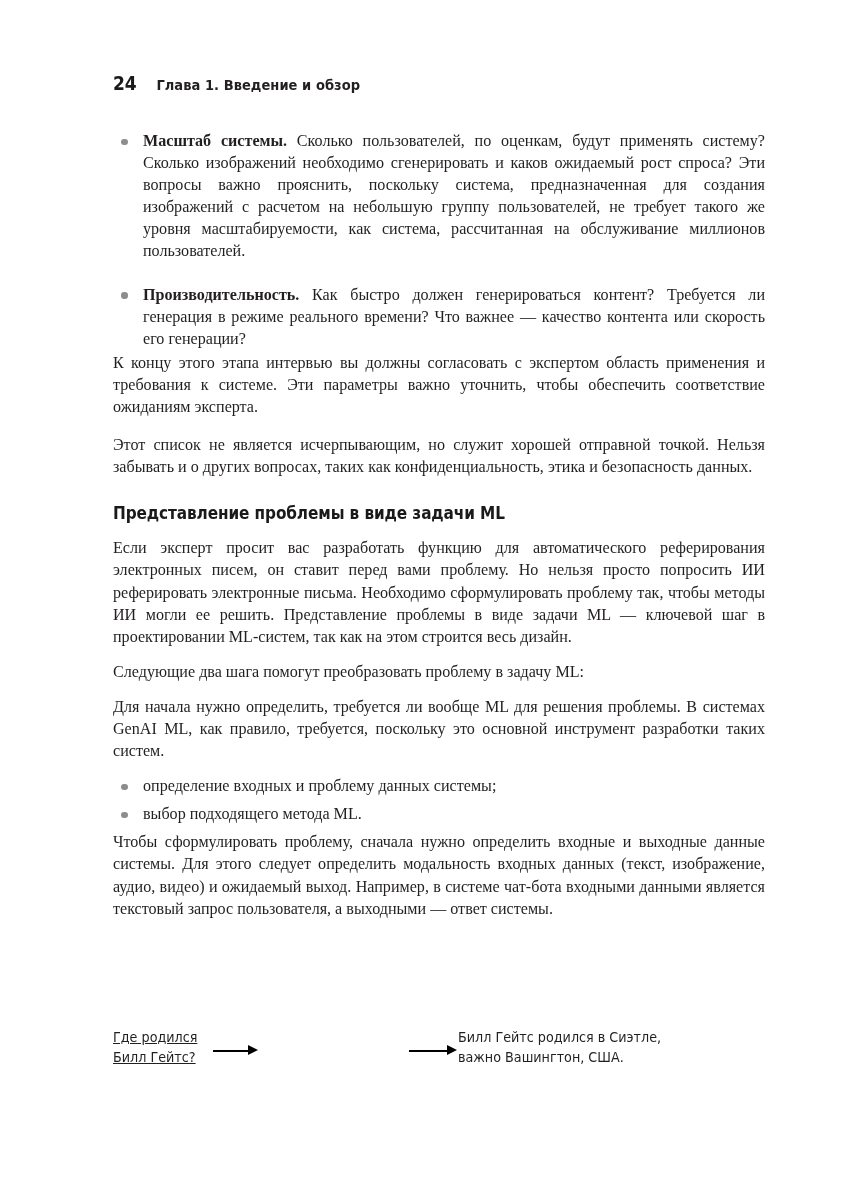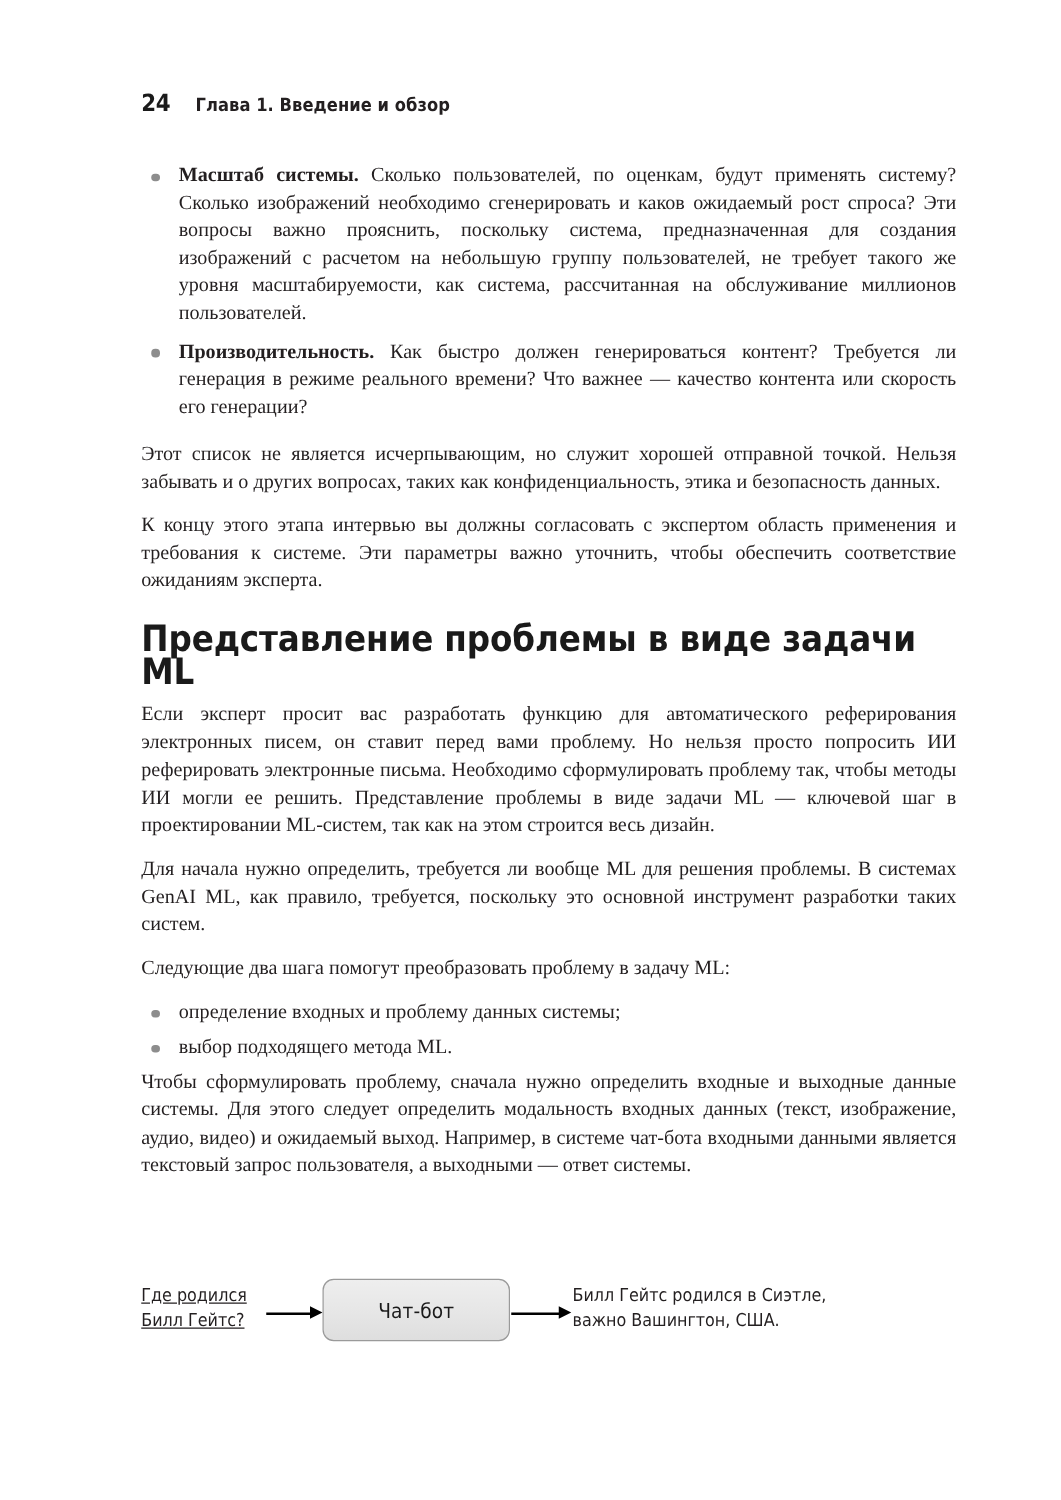--- a/index.html
+++ b/index.html
@@ -74,7 +74,7 @@
   ul.bullets li {
     position: relative;
     padding-left: 30px;
-    margin-bottom: 8px;
+    margin-bottom: 21px;
     font-size: 16.1px;
     line-height: 22.1px;
     text-align: justify;

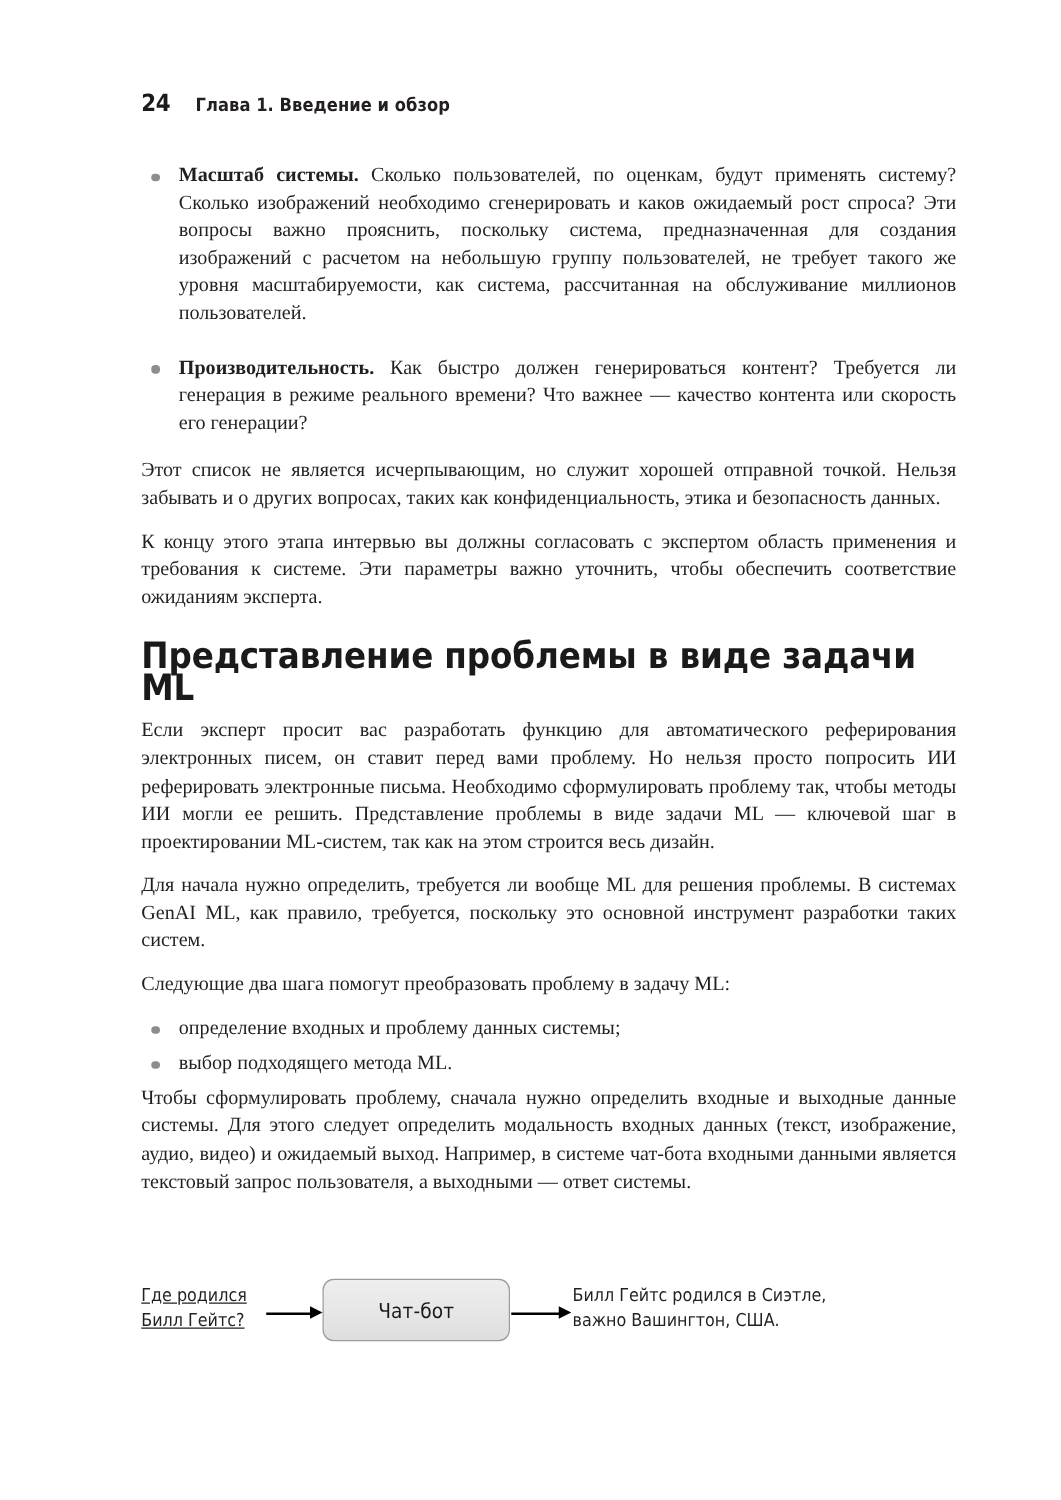--- a/index.html
+++ b/index.html
@@ -223,8 +223,8 @@
       </li>
     </ul>
 
+    <p class="body">К концу этого этапа интервью вы должны согласовать с экспертом область применения и требования к системе. Эти параметры важно уточнить, чтобы обеспечить соответствие ожиданиям эксперта.</p>
     <p class="body" style="margin-top:16px;">Этот список не является исчерпывающим, но служит хорошей отправной точкой. Нельзя забывать и о других вопросах, таких как конфиденциальность, этика и безопасность данных.</p>
-    <p class="body">К концу этого этапа интервью вы должны согласовать с экспертом область применения и требования к системе. Эти параметры важно уточнить, чтобы обеспечить соответствие ожиданиям эксперта.</p>
 
     <h2 class="section-head">Представление проблемы в виде задачи ML</h2>
 

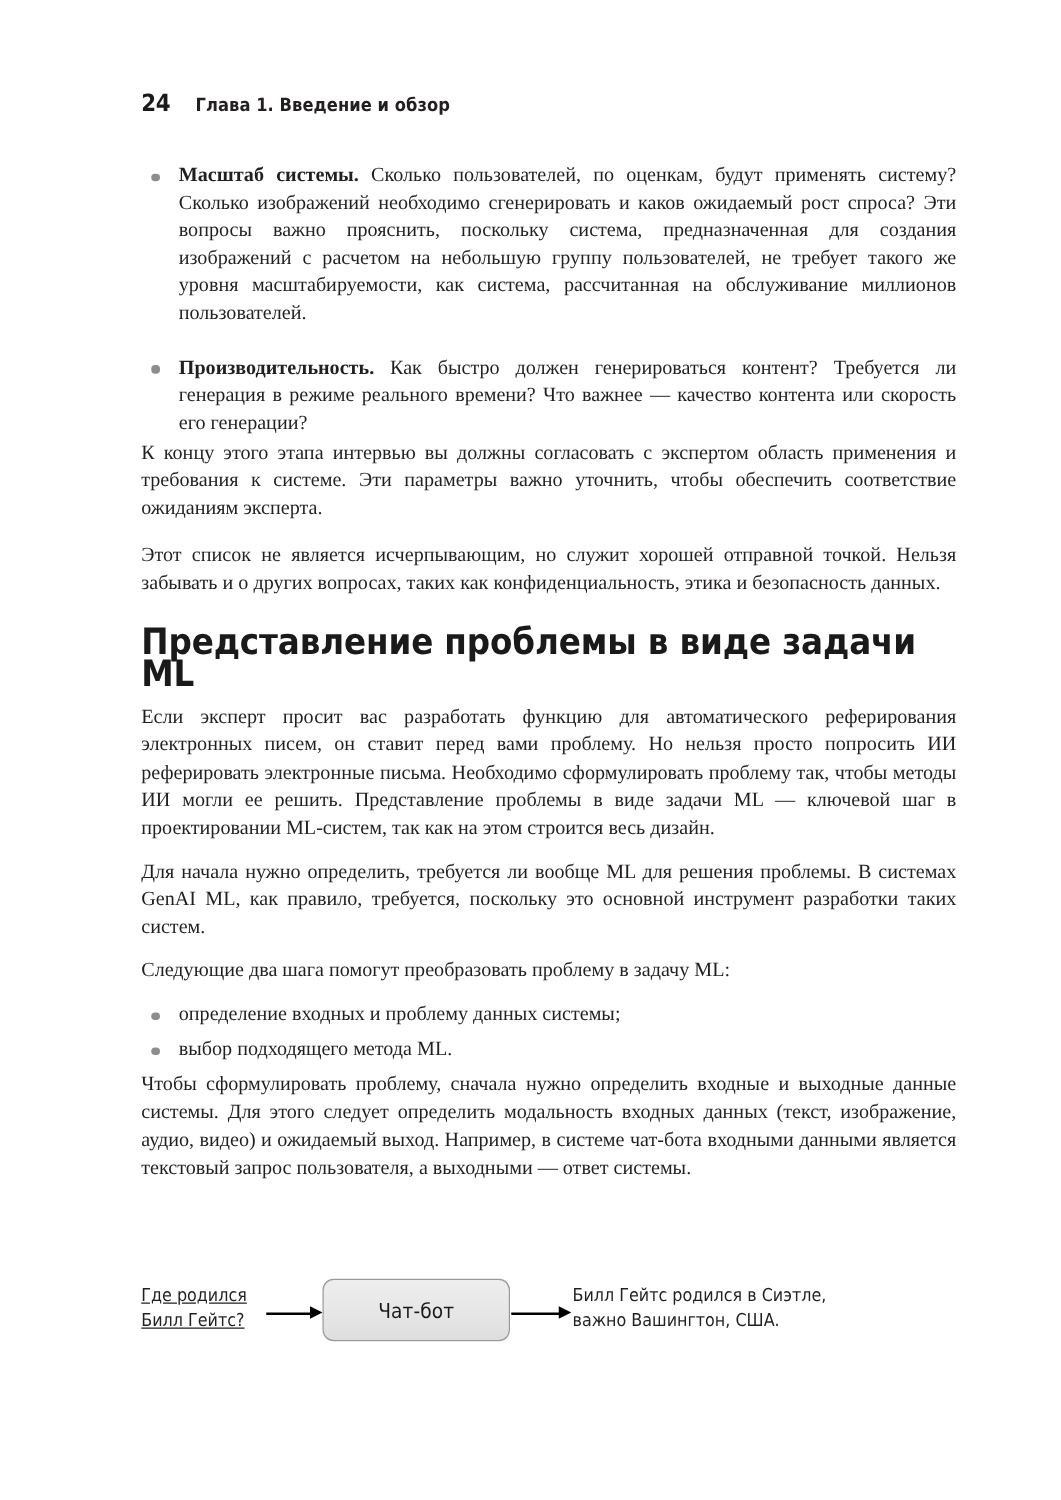--- a/index.html
+++ b/index.html
@@ -101,7 +101,7 @@
   
   h2.section-head {
     font-family: "DejaVu Sans Condensed", "Liberation Sans Narrow", "Liberation Sans", sans-serif;
-    font-size: 29px;
+    font-size: 17px;
     font-weight: bold;
     letter-spacing: -0.1px;
     color: #1a1a1a;

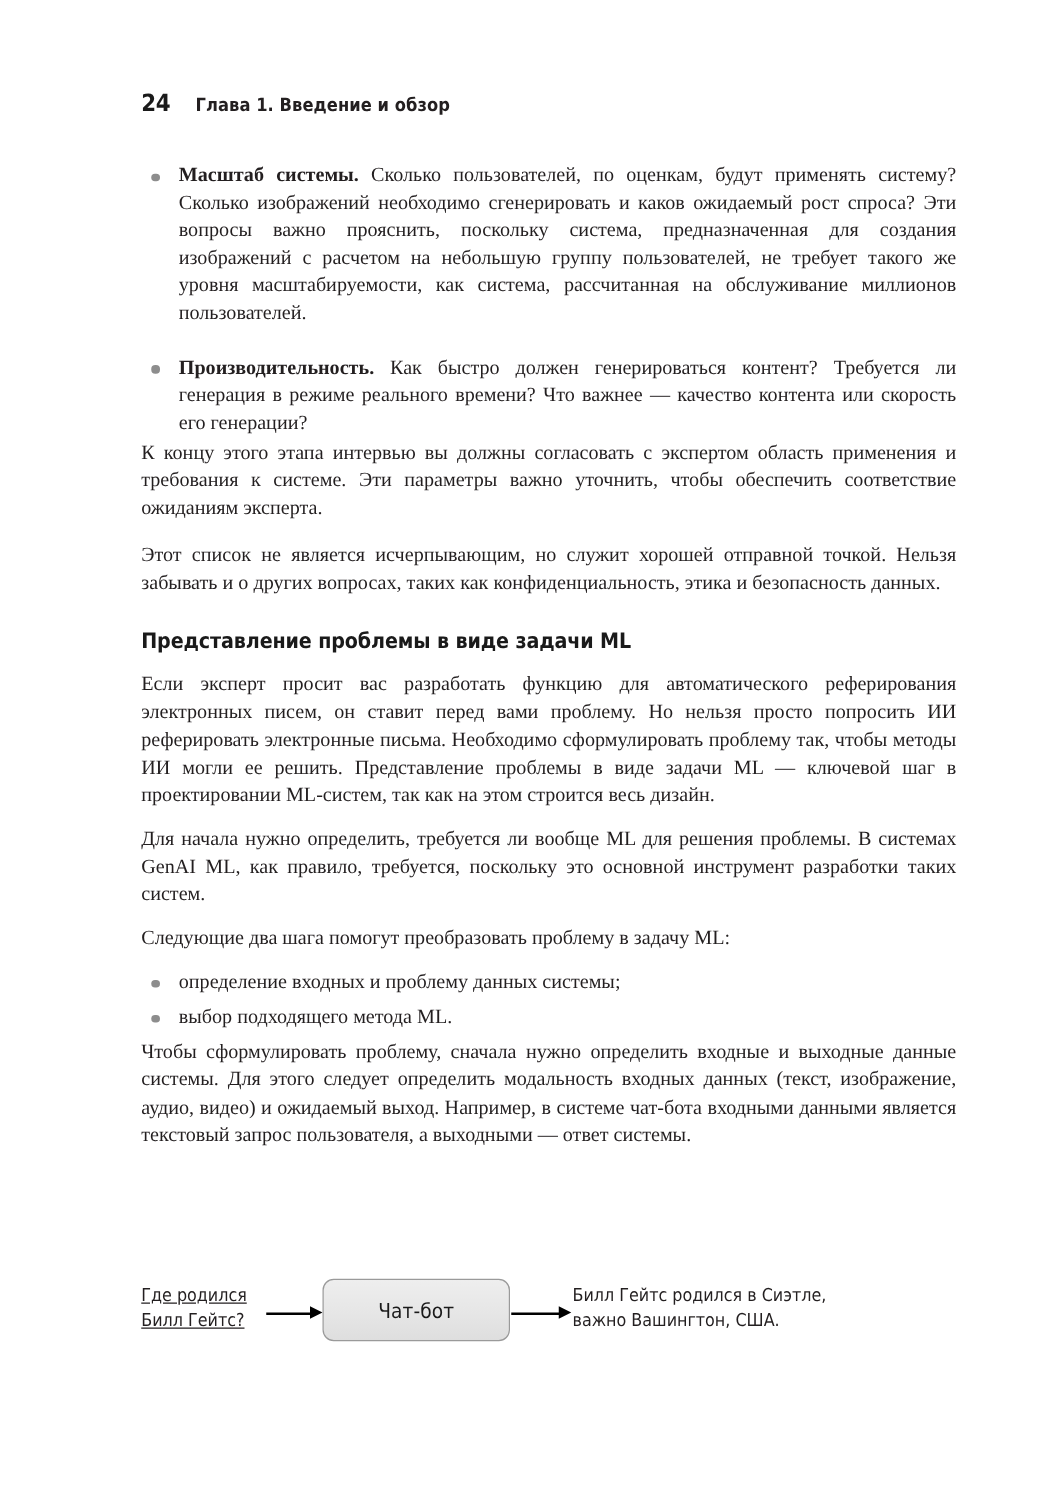--- a/index.html
+++ b/index.html
@@ -229,8 +229,8 @@
     <h2 class="section-head">Представление проблемы в виде задачи ML</h2>
 
     <p class="body">Если эксперт просит вас разработать функцию для автоматического реферирования электронных писем, он ставит перед вами проблему. Но нельзя просто попросить ИИ реферировать электронные письма. Необходимо сформулировать проблему так, чтобы методы ИИ могли ее решить. Представление проблемы в виде задачи ML — ключевой шаг в проектировании ML-систем, так как на этом строится весь дизайн.</p>
+    <p class="body">Следующие два шага помогут преобразовать проблему в задачу ML:</p>
     <p class="body">Для начала нужно определить, требуется ли вообще ML для решения проблемы. В системах GenAI ML, как правило, требуется, поскольку это основной инструмент разработки таких систем.</p>
-    <p class="body">Следующие два шага помогут преобразовать проблему в задачу ML:</p>
 
     <ul class="bullets simple">
       <li>

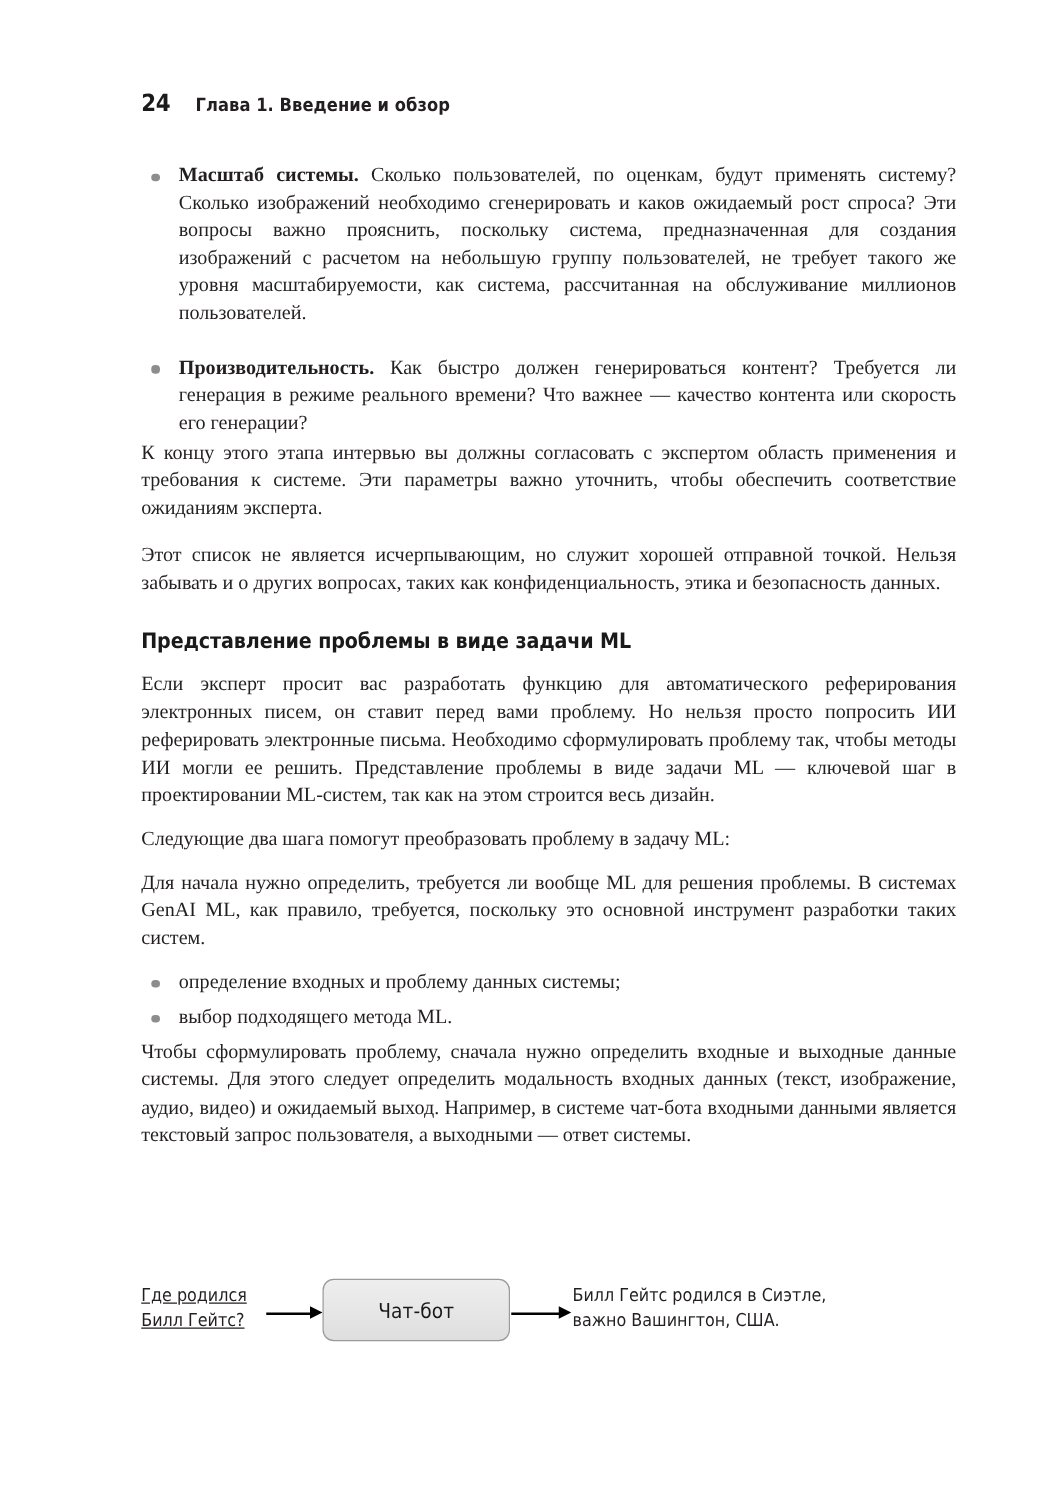--- a/index.html
+++ b/index.html
@@ -260,9 +260,6 @@
         <div class="head"></div>
       </div>
 
-      <div class="node">
-        <span class="node-label">Чат-бот</span>
-      </div>
 
       <div class="arrow a2">
         <div class="shaft"></div>

